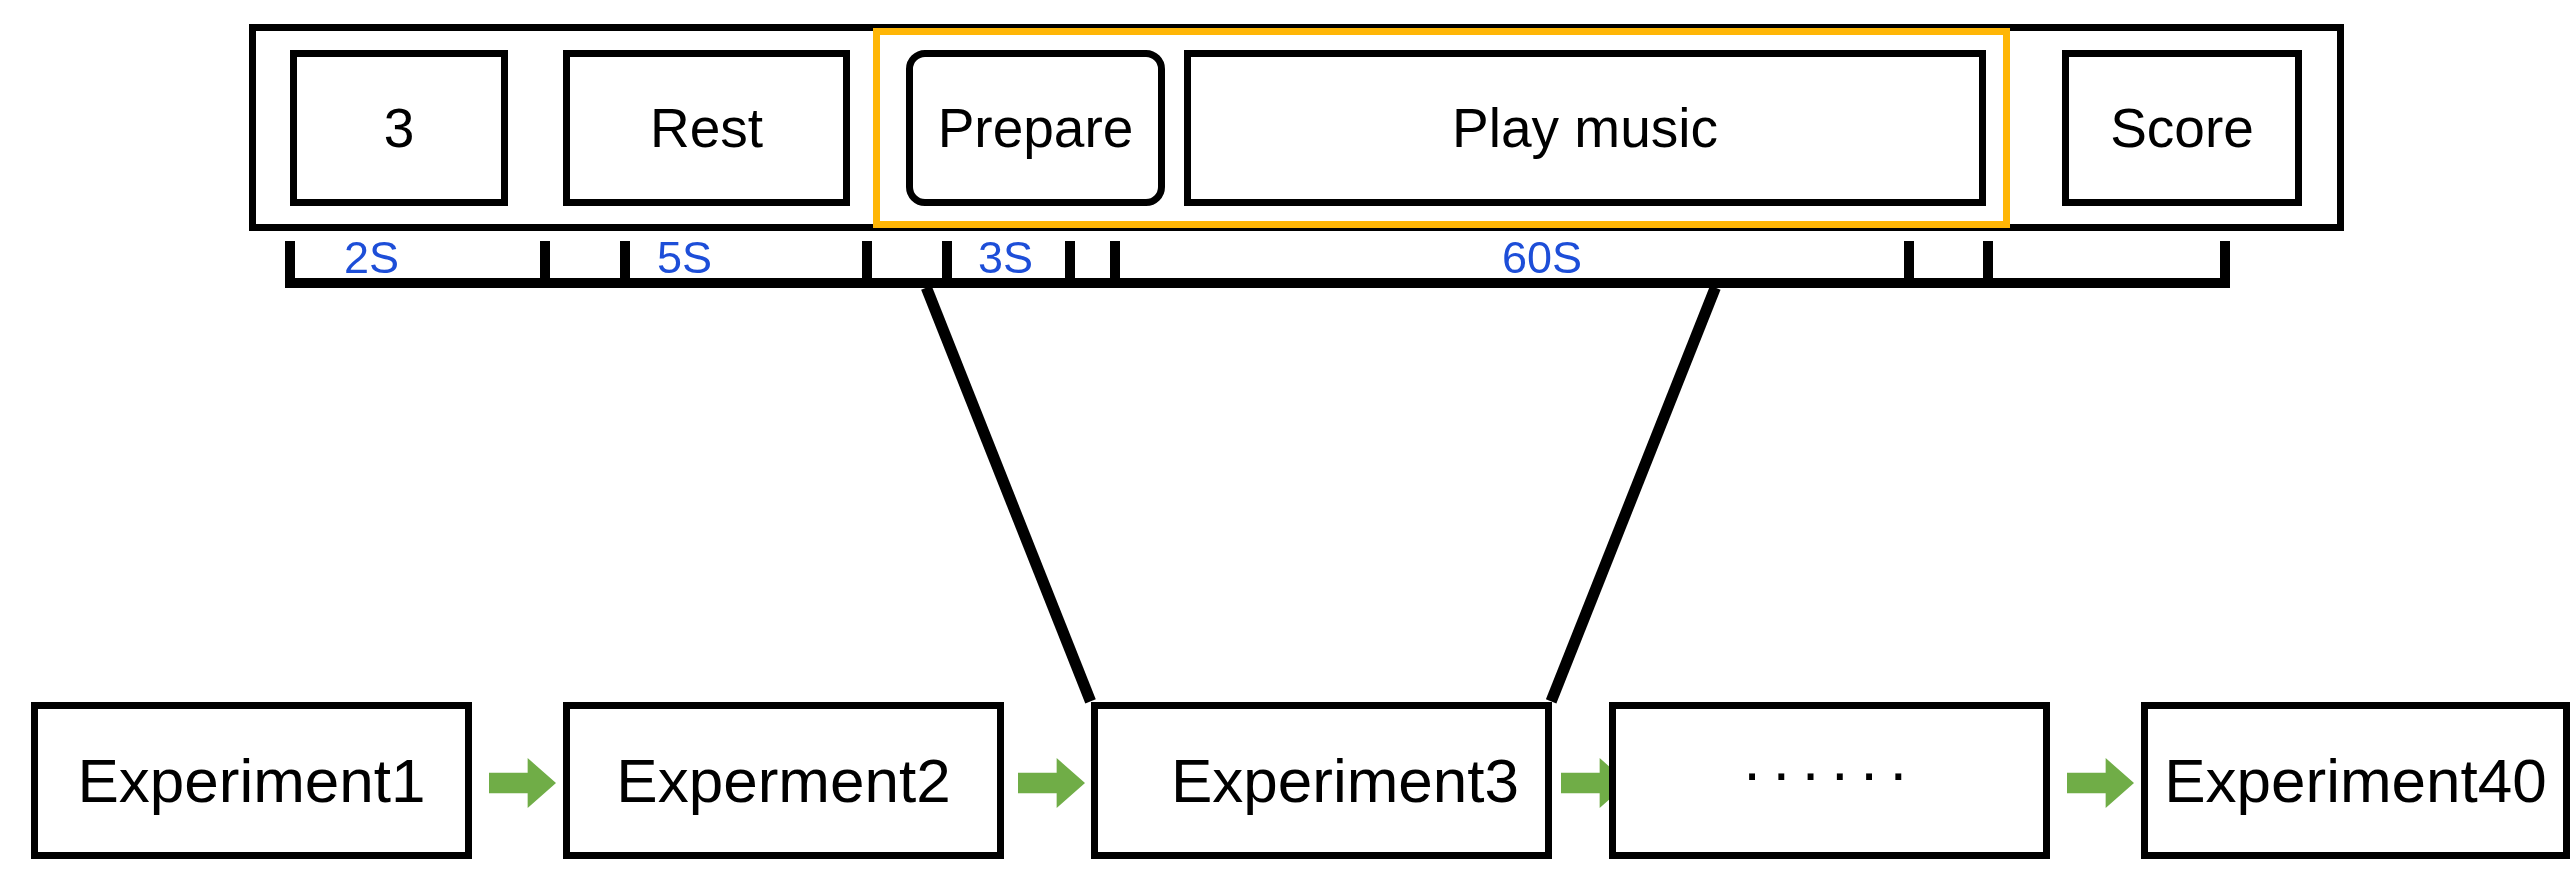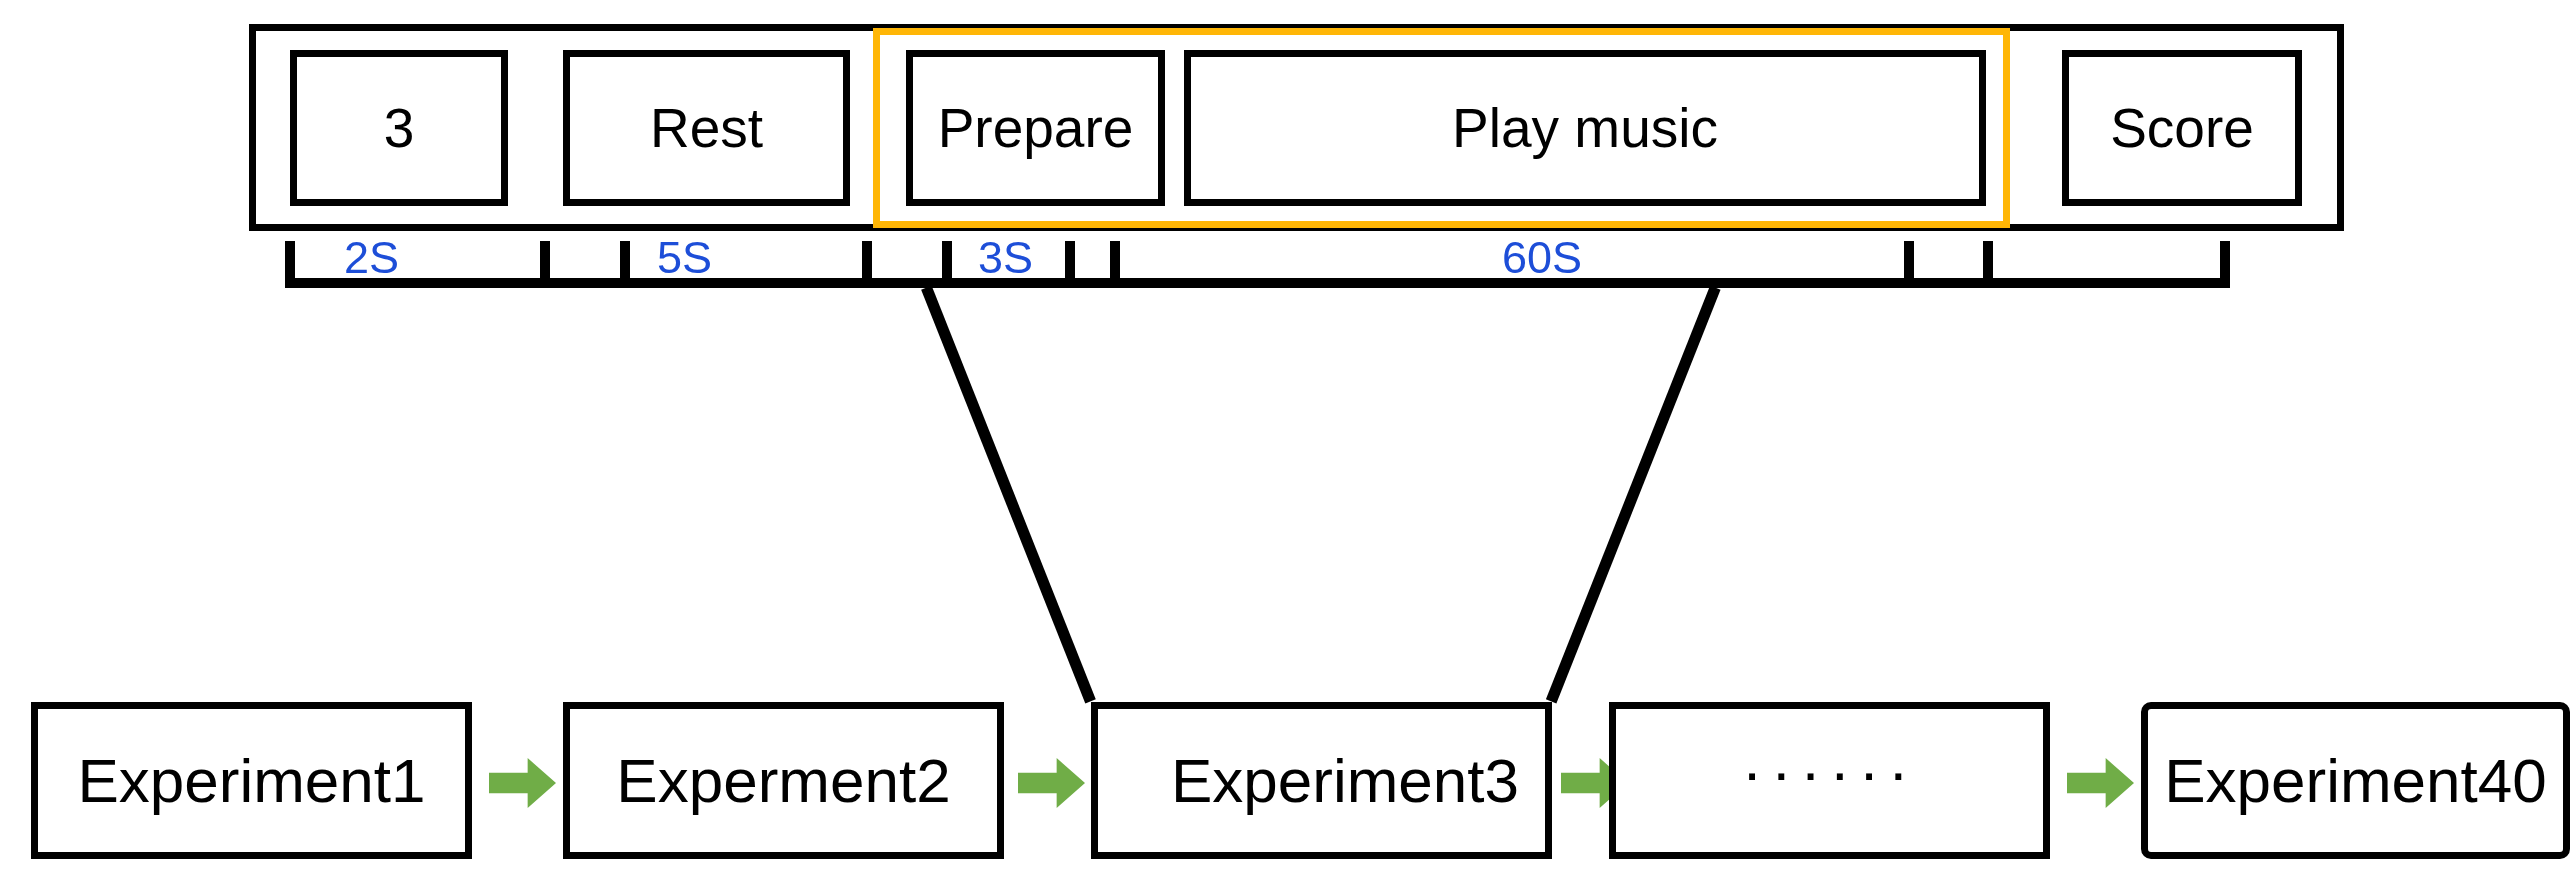--- a/index.html
+++ b/index.html
@@ -133,7 +133,7 @@
     <span>Rest</span>
   </div>
 
-  <div class="bx phase-box" style="left:906px;width:259px;">
+  <div class="bx phase-box" style="left:906px;width:259px;border-radius:19px;">
     <span>Prepare</span>
   </div>
 

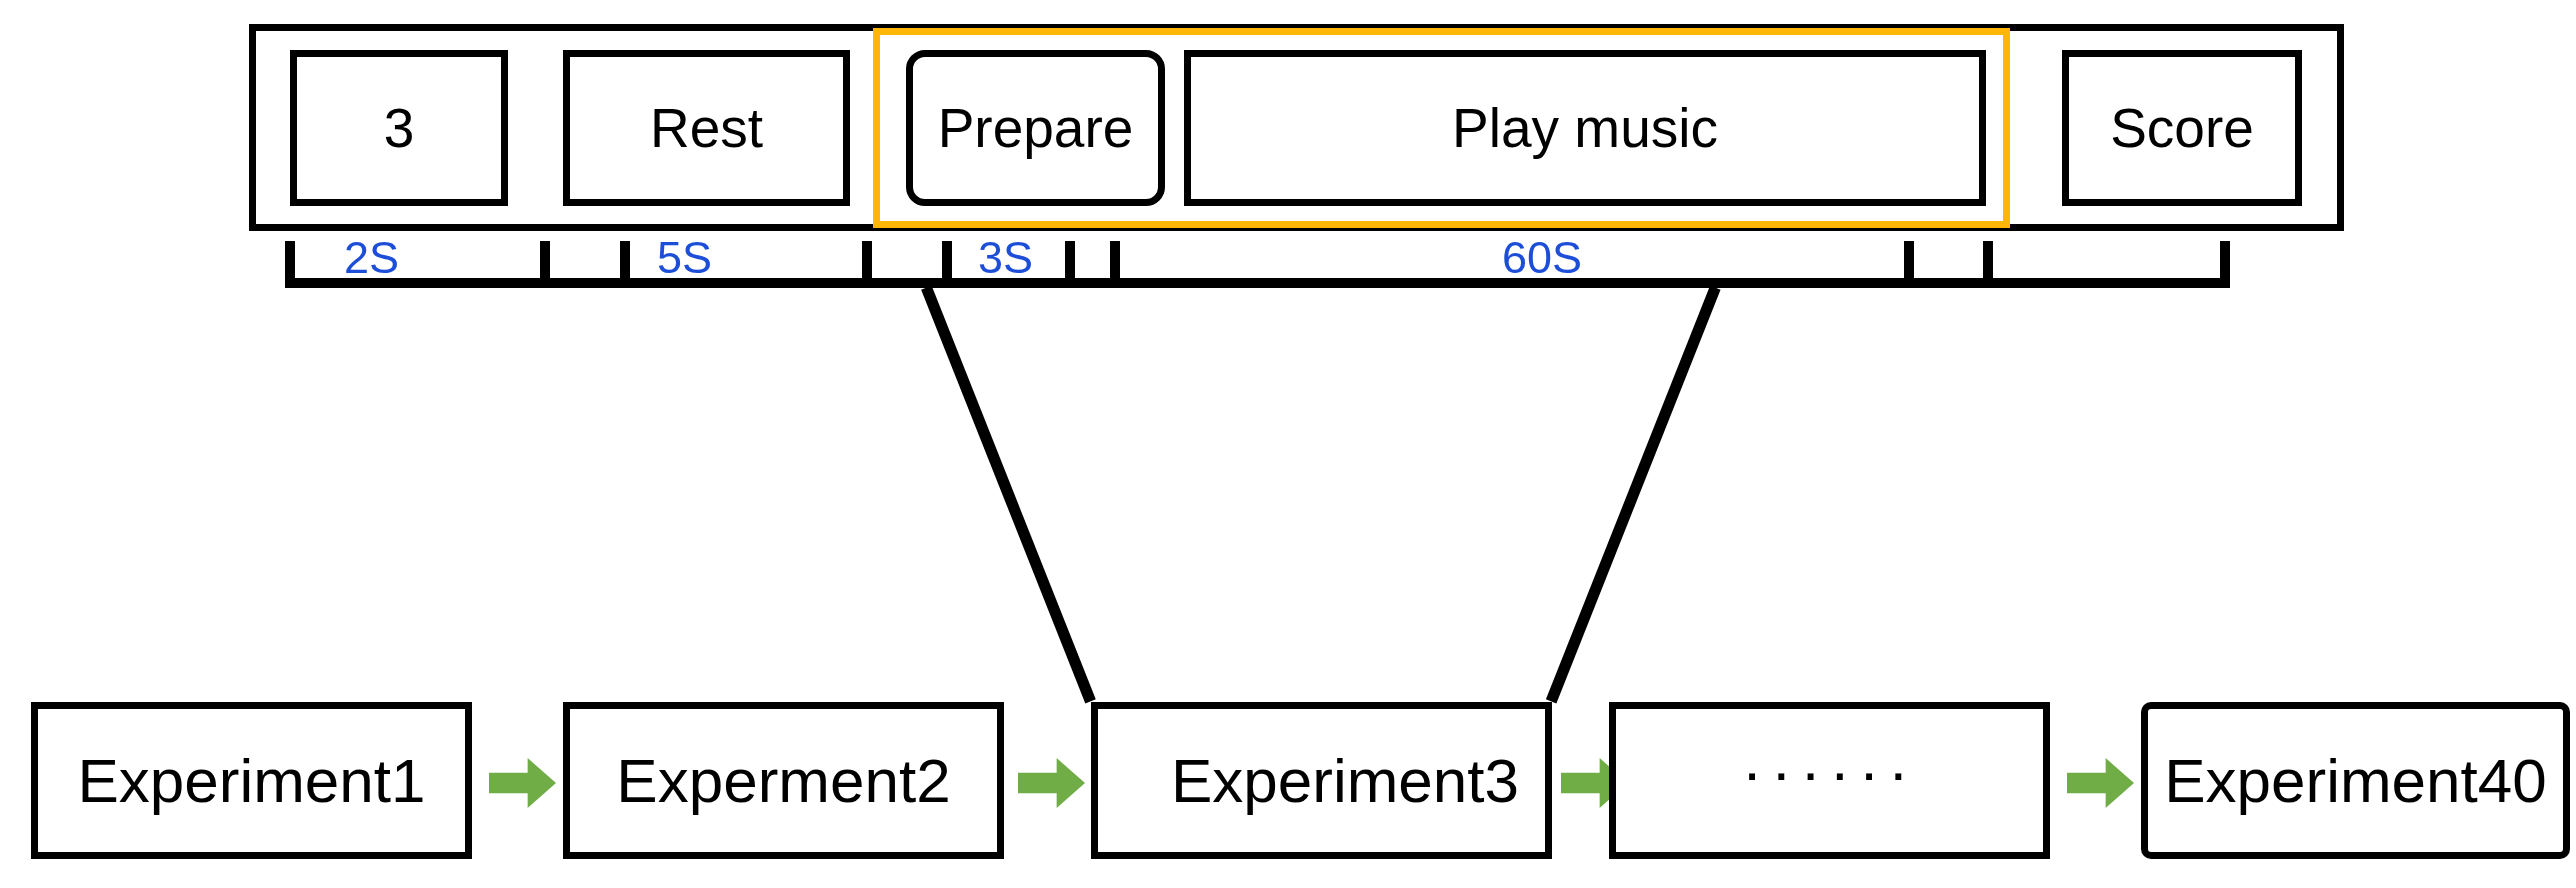--- a/index.html
+++ b/index.html
@@ -205,7 +205,7 @@
       </svg>
   </div>
 
-  <div class="bx exp-box" style="left:2141px;width:429px;border-radius:10px;">
+  <div class="bx exp-box" style="left:2141px;width:429px;">
     <span>Experiment40</span>
   </div>
 

